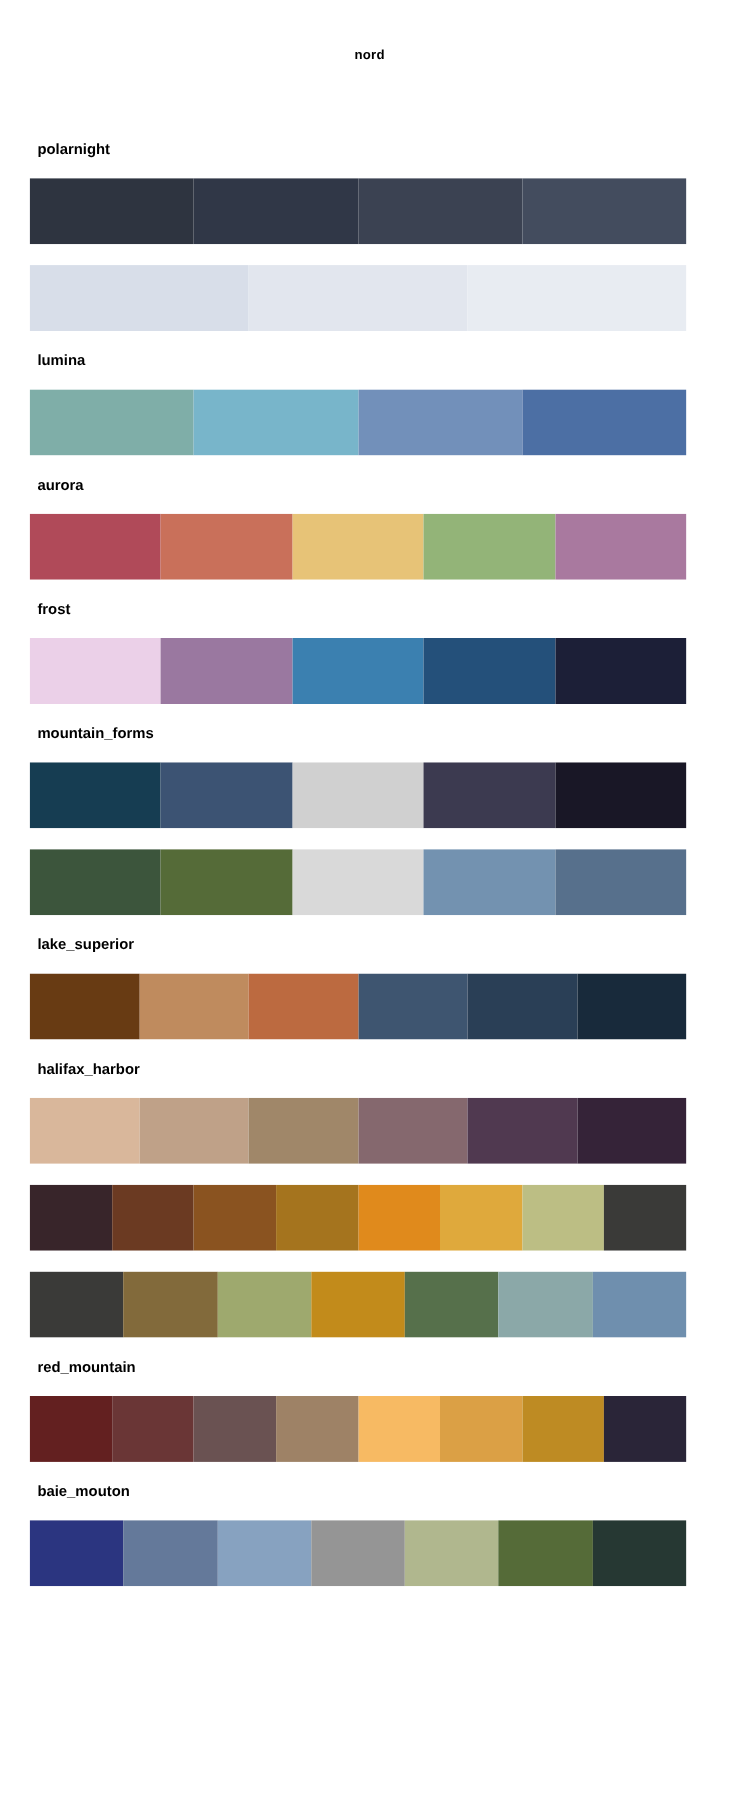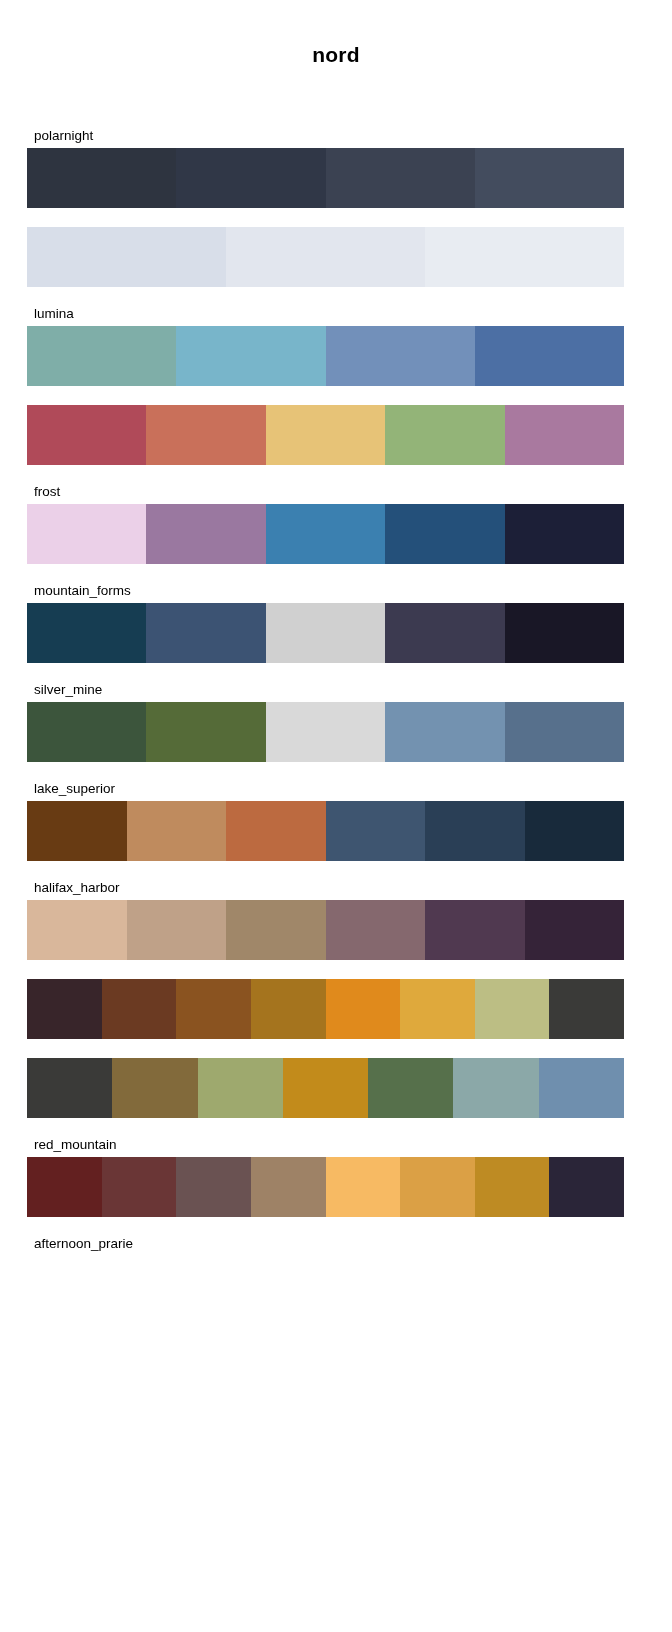--- a/index.html
+++ b/index.html
@@ -28,7 +28,7 @@
     left: 0;
     width: 672px;
     text-align: center;
-    font-size: 21px;
+    font-size: 12px;
     font-weight: bold;
     color: #000000;
     letter-spacing: 0.2px;

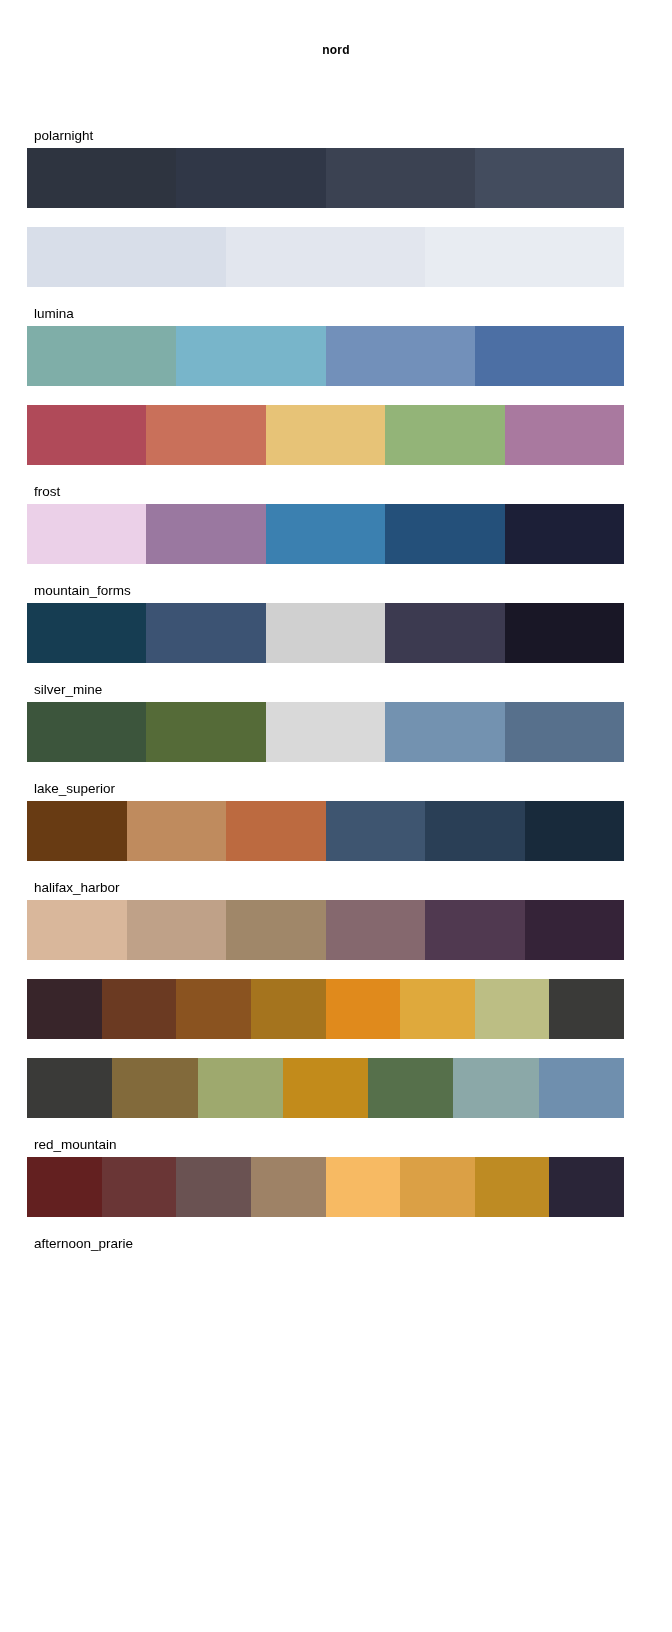--- a/index.html
+++ b/index.html
@@ -48,8 +48,9 @@
     color: #000000;
     line-height: 15px;
     padding-left: 7px;
-    padding-bottom: 5px;
+    padding-bottom: 19px;
     white-space: nowrap;
+    font-weight: bold;
   }
   .swatch-strip {
     display: flex;

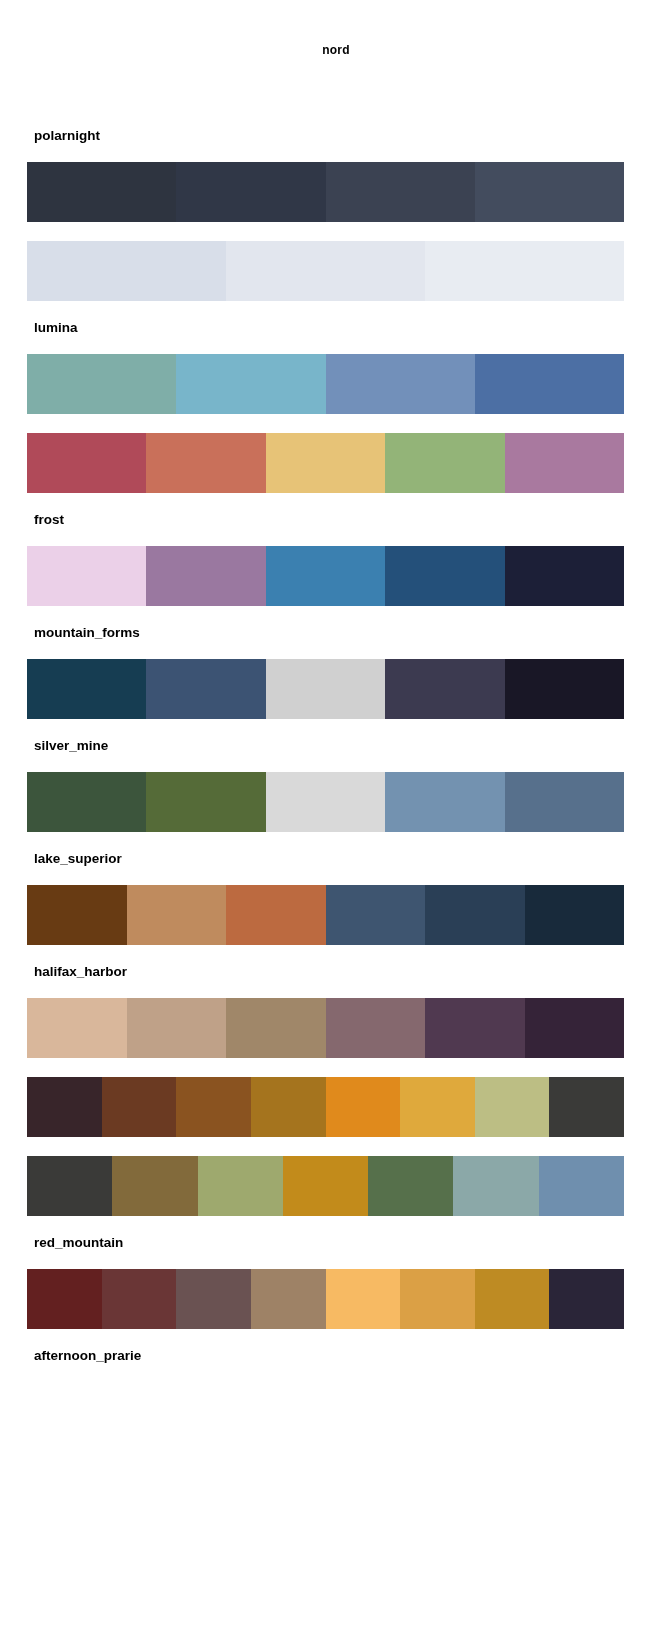--- a/index.html
+++ b/index.html
@@ -97,6 +97,7 @@
         </div>
       </div>
       <div class="palette-row">
+        <div class="palette-label">aurora</div>
         <div class="swatch-strip">
           <div class="swatch" style="background-color: rgb(176, 74, 89);"></div>
           <div class="swatch" style="background-color: rgb(201, 112, 90);"></div>

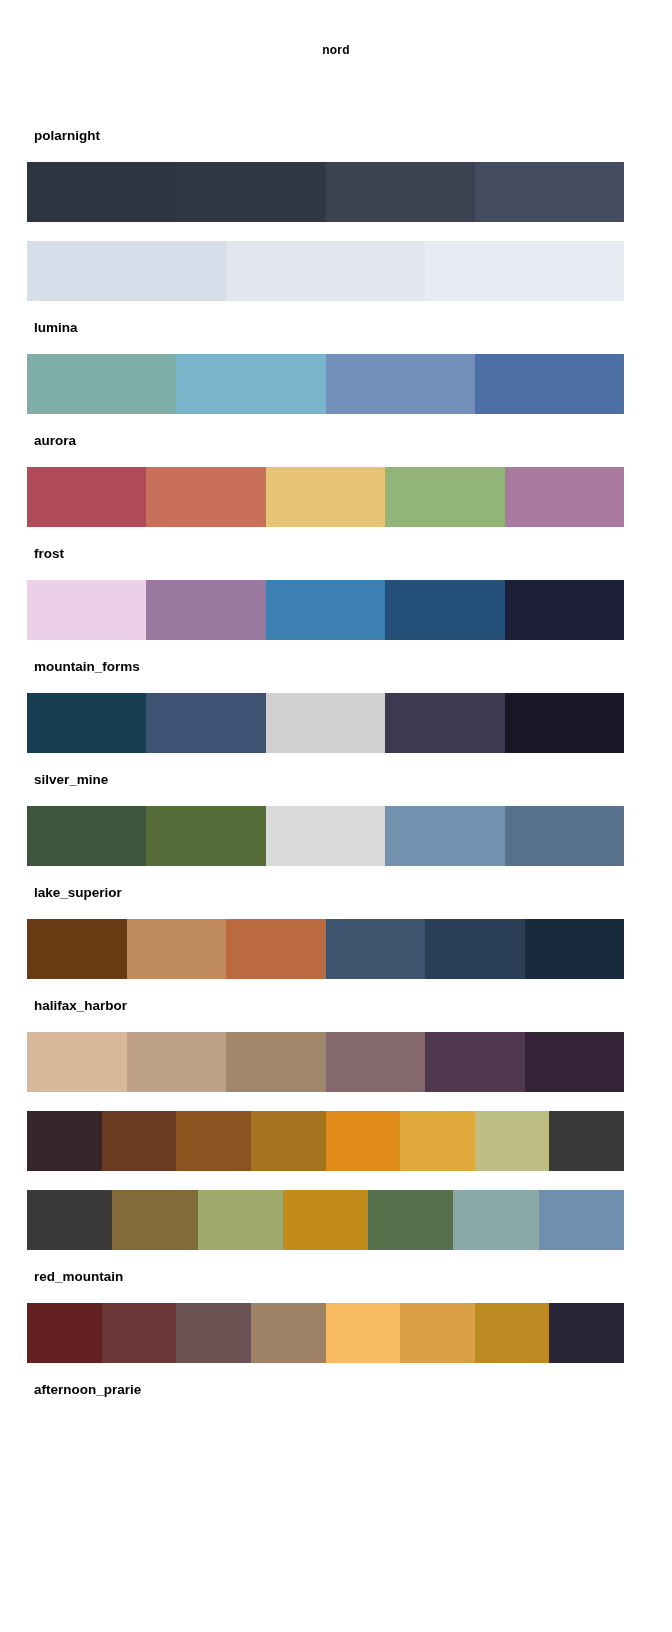--- a/index.html
+++ b/index.html
@@ -127,7 +127,6 @@
         </div>
       </div>
       <div class="palette-row">
-        <div class="palette-label">silver_mine</div>
         <div class="swatch-strip">
           <div class="swatch" style="background-color: rgb(60, 85, 60);"></div>
           <div class="swatch" style="background-color: rgb(85, 107, 56);"></div>

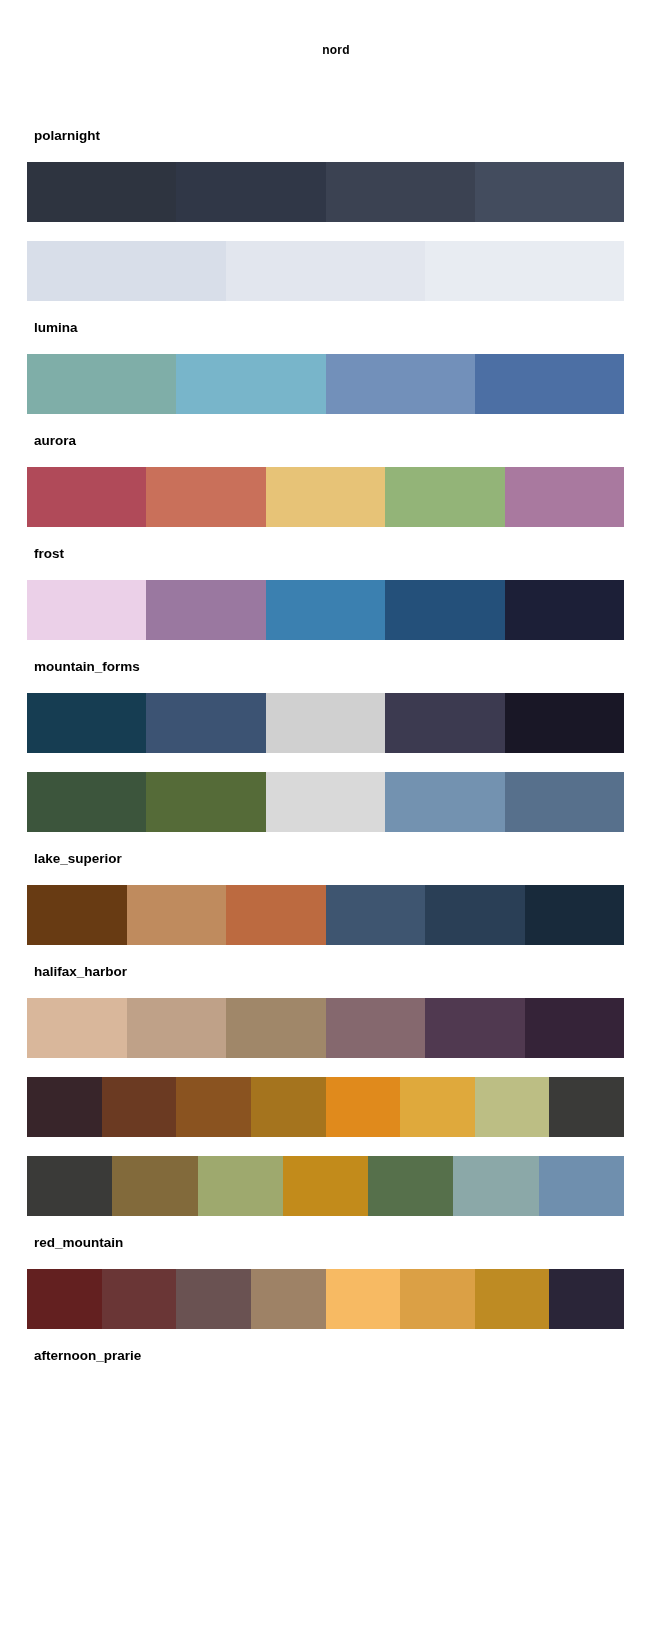--- a/index.html
+++ b/index.html
@@ -194,6 +194,18 @@
         </div>
       </div>
       <div class="palette-row">
+        <div class="palette-label">baie_mouton</div>
+        <div class="swatch-strip">
+          <div class="swatch" style="background-color: rgb(43, 53, 128);"></div>
+          <div class="swatch" style="background-color: rgb(100, 121, 154);"></div>
+          <div class="swatch" style="background-color: rgb(135, 162, 192);"></div>
+          <div class="swatch" style="background-color: rgb(149, 149, 149);"></div>
+          <div class="swatch" style="background-color: rgb(176, 183, 142);"></div>
+          <div class="swatch" style="background-color: rgb(85, 107, 56);"></div>
+          <div class="swatch" style="background-color: rgb(38, 56, 51);"></div>
+        </div>
+      </div>
+      <div class="palette-row">
         <div class="palette-label">afternoon_prarie</div>
       </div>
     </div>

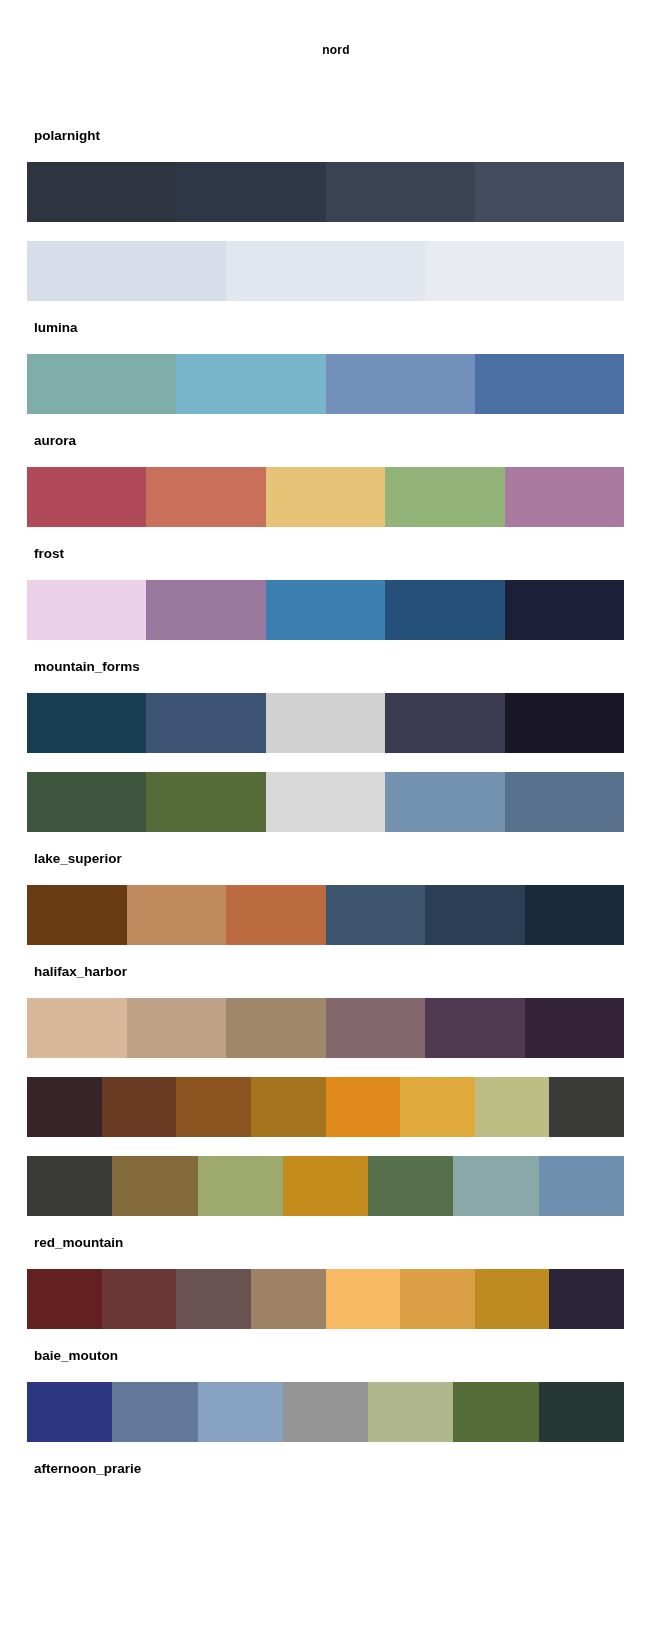--- a/index.html
+++ b/index.html
@@ -205,9 +205,6 @@
           <div class="swatch" style="background-color: rgb(38, 56, 51);"></div>
         </div>
       </div>
-      <div class="palette-row">
-        <div class="palette-label">afternoon_prarie</div>
-      </div>
     </div>
 
 </div>

